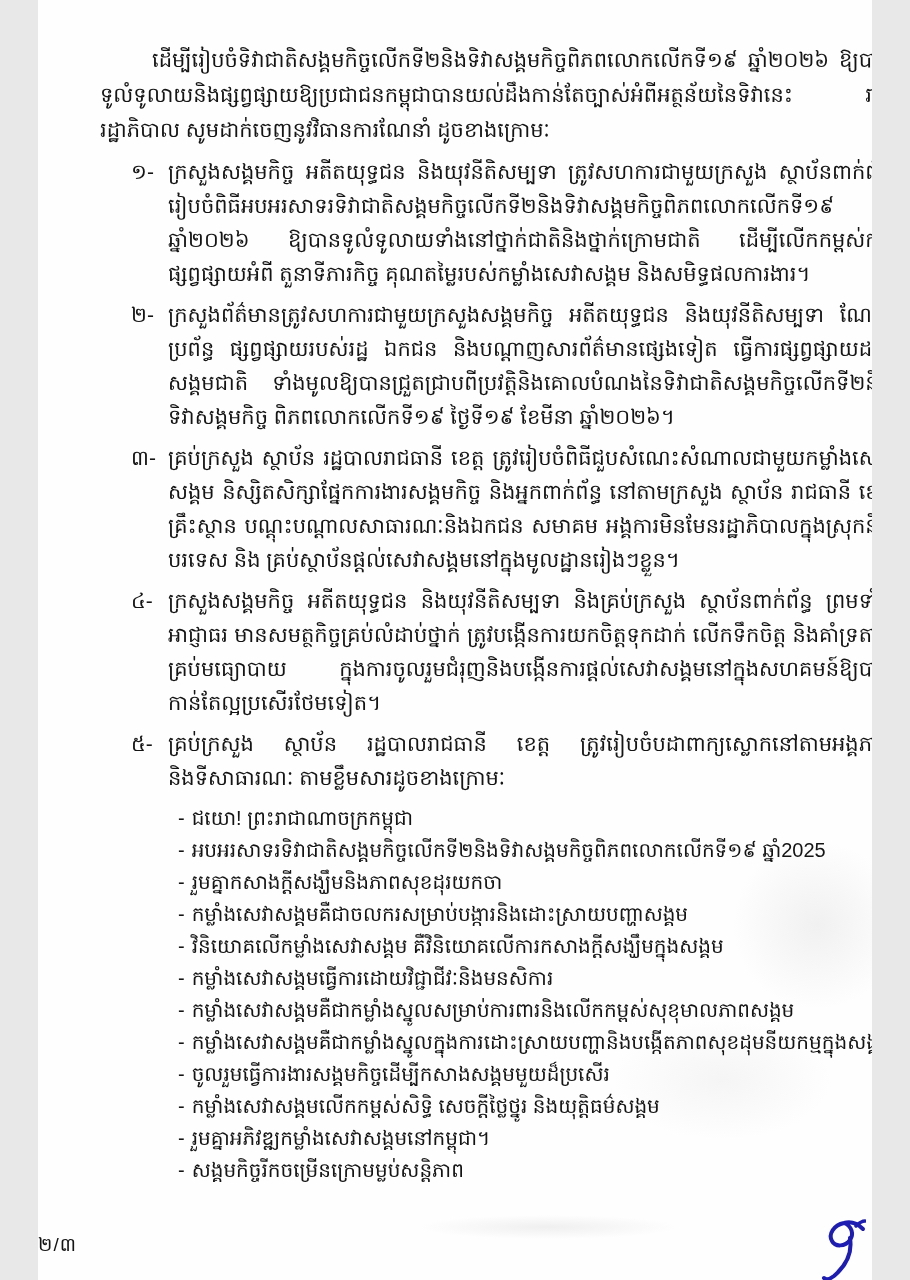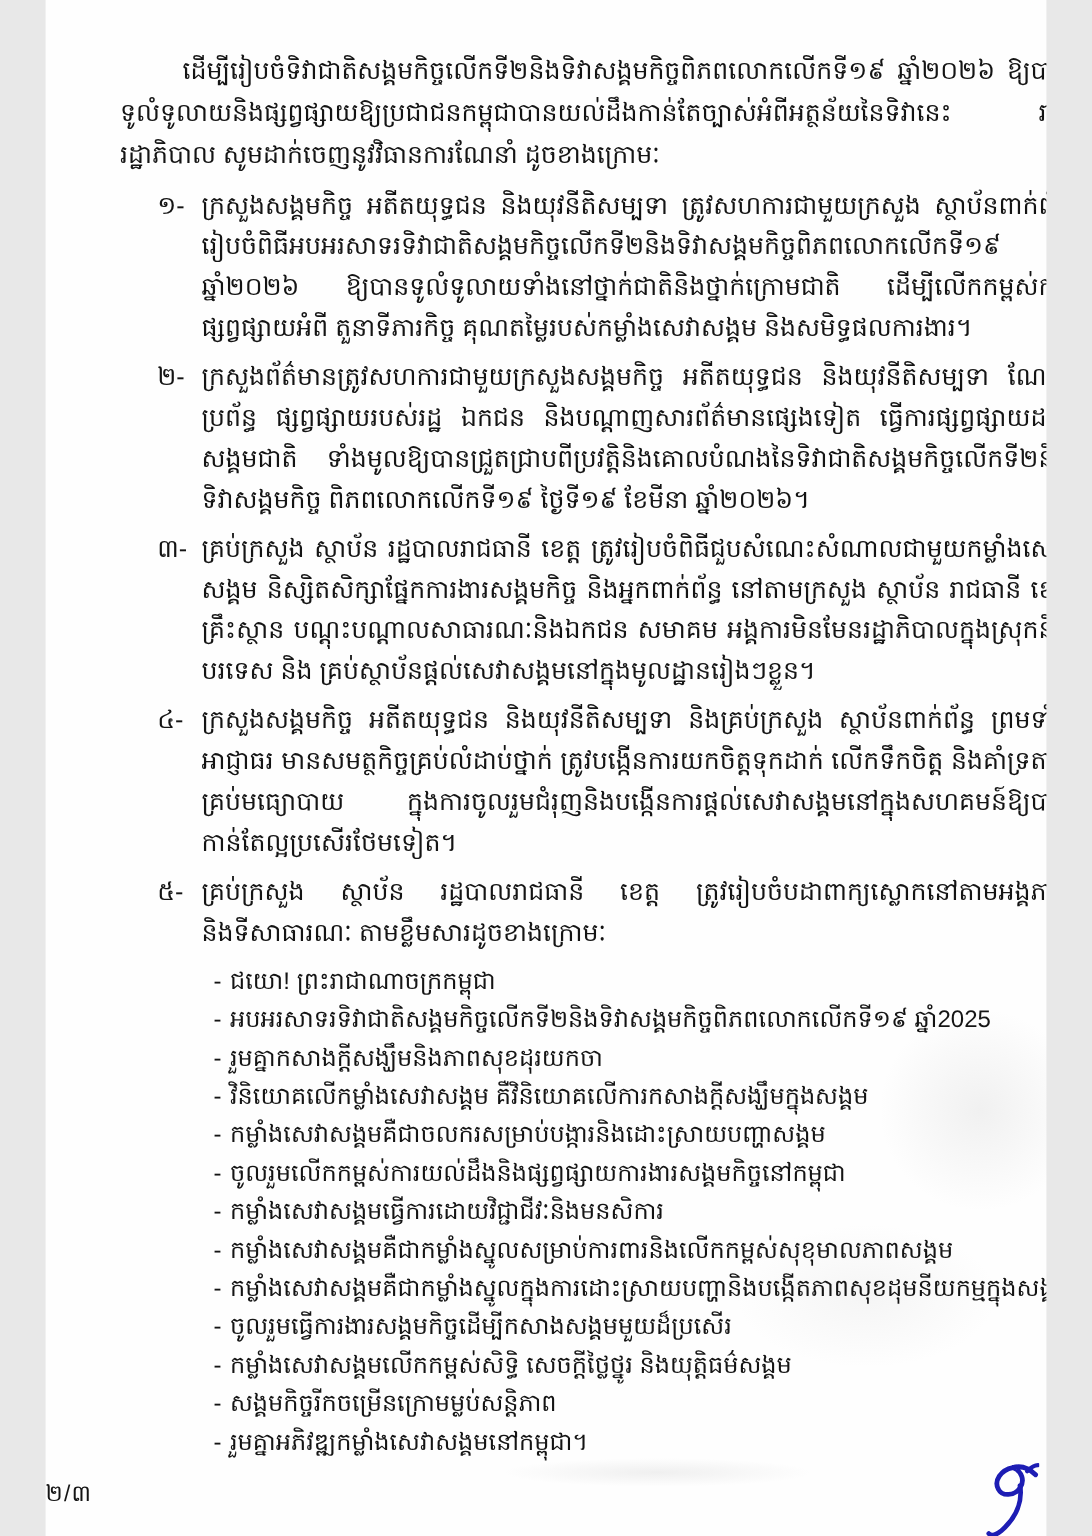--- a/index.html
+++ b/index.html
@@ -121,8 +121,8 @@
       <div class="slogan"><span class="dash">-</span><span>ជយោ! ព្រះរាជាណាចក្រកម្ពុជា</span></div>
       <div class="slogan"><span class="dash">-</span><span>អបអរសាទរទិវាជាតិសង្គមកិច្ចលើកទី២និងទិវាសង្គមកិច្ចពិភពលោកលើកទី១៩ ឆ្នាំ2025</span></div>
       <div class="slogan"><span class="dash">-</span><span>រួមគ្នាកសាងក្តីសង្ឃឹមនិងភាពសុខដុរយកចា</span></div>
+      <div class="slogan"><span class="dash">-</span><span>កម្លាំងសេវាសង្គមគឺជាចលករសម្រាប់បង្ការនិងដោះស្រាយបញ្ហាសង្គម</span></div>
       <div class="slogan"><span class="dash">-</span><span>វិនិយោគលើកម្លាំងសេវាសង្គម គឺវិនិយោគលើការកសាងក្តីសង្ឃឹមក្នុងសង្គម</span></div>
-      <div class="slogan"><span class="dash">-</span><span>កម្លាំងសេវាសង្គមគឺជាចលករសម្រាប់បង្ការនិងដោះស្រាយបញ្ហាសង្គម</span></div>
       <div class="slogan"><span class="dash">-</span><span>ចូលរួមលើកកម្ពស់ការយល់ដឹងនិងផ្សព្វផ្សាយការងារសង្គមកិច្ចនៅកម្ពុជា</span></div>
       <div class="slogan"><span class="dash">-</span><span>កម្លាំងសេវាសង្គមធ្វើការដោយវិជ្ជាជីវៈនិងមនសិការ</span></div>
       <div class="slogan"><span class="dash">-</span><span>កម្លាំងសេវាសង្គមគឺជាកម្លាំងស្នូលសម្រាប់ការពារនិងលើកកម្ពស់សុខុមាលភាពសង្គម</span></div>

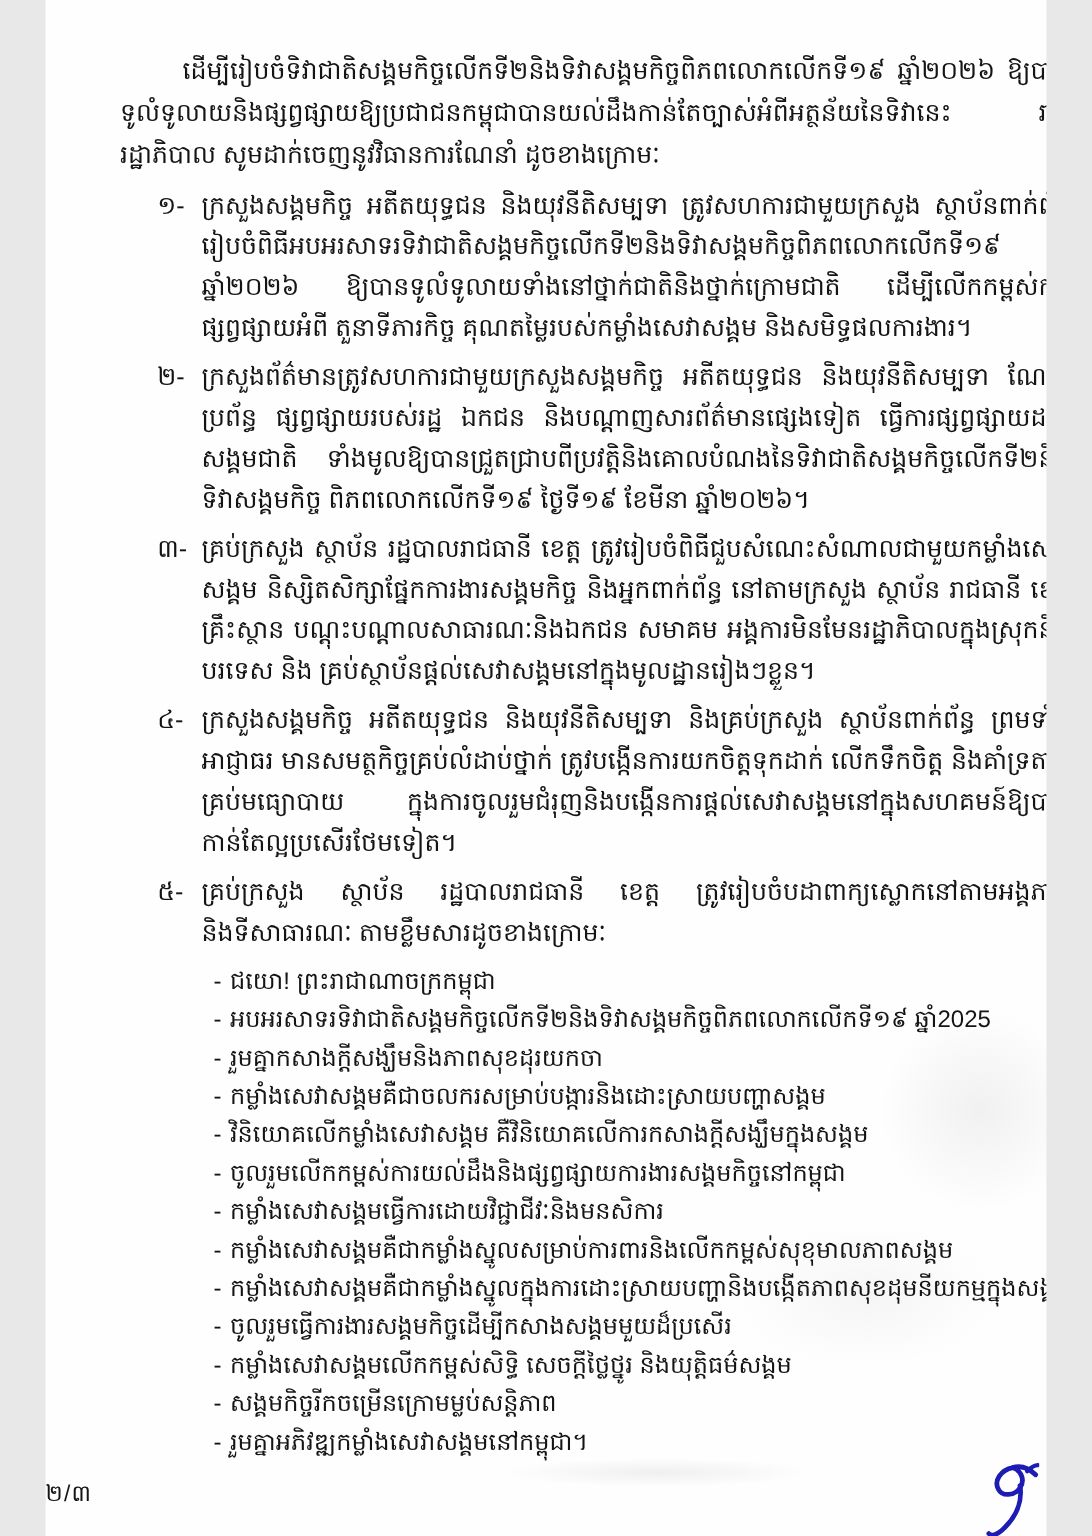--- a/index.html
+++ b/index.html
@@ -123,7 +123,6 @@
       <div class="slogan"><span class="dash">-</span><span>រួមគ្នាកសាងក្តីសង្ឃឹមនិងភាពសុខដុរយកចា</span></div>
       <div class="slogan"><span class="dash">-</span><span>កម្លាំងសេវាសង្គមគឺជាចលករសម្រាប់បង្ការនិងដោះស្រាយបញ្ហាសង្គម</span></div>
       <div class="slogan"><span class="dash">-</span><span>វិនិយោគលើកម្លាំងសេវាសង្គម គឺវិនិយោគលើការកសាងក្តីសង្ឃឹមក្នុងសង្គម</span></div>
-      <div class="slogan"><span class="dash">-</span><span>ចូលរួមលើកកម្ពស់ការយល់ដឹងនិងផ្សព្វផ្សាយការងារសង្គមកិច្ចនៅកម្ពុជា</span></div>
       <div class="slogan"><span class="dash">-</span><span>កម្លាំងសេវាសង្គមធ្វើការដោយវិជ្ជាជីវៈនិងមនសិការ</span></div>
       <div class="slogan"><span class="dash">-</span><span>កម្លាំងសេវាសង្គមគឺជាកម្លាំងស្នូលសម្រាប់ការពារនិងលើកកម្ពស់សុខុមាលភាពសង្គម</span></div>
       <div class="slogan"><span class="dash">-</span><span>កម្លាំងសេវាសង្គមគឺជាកម្លាំងស្នូលក្នុងការដោះស្រាយបញ្ហានិងបង្កើតភាពសុខដុមនីយកម្មក្នុងសង្គម</span></div>

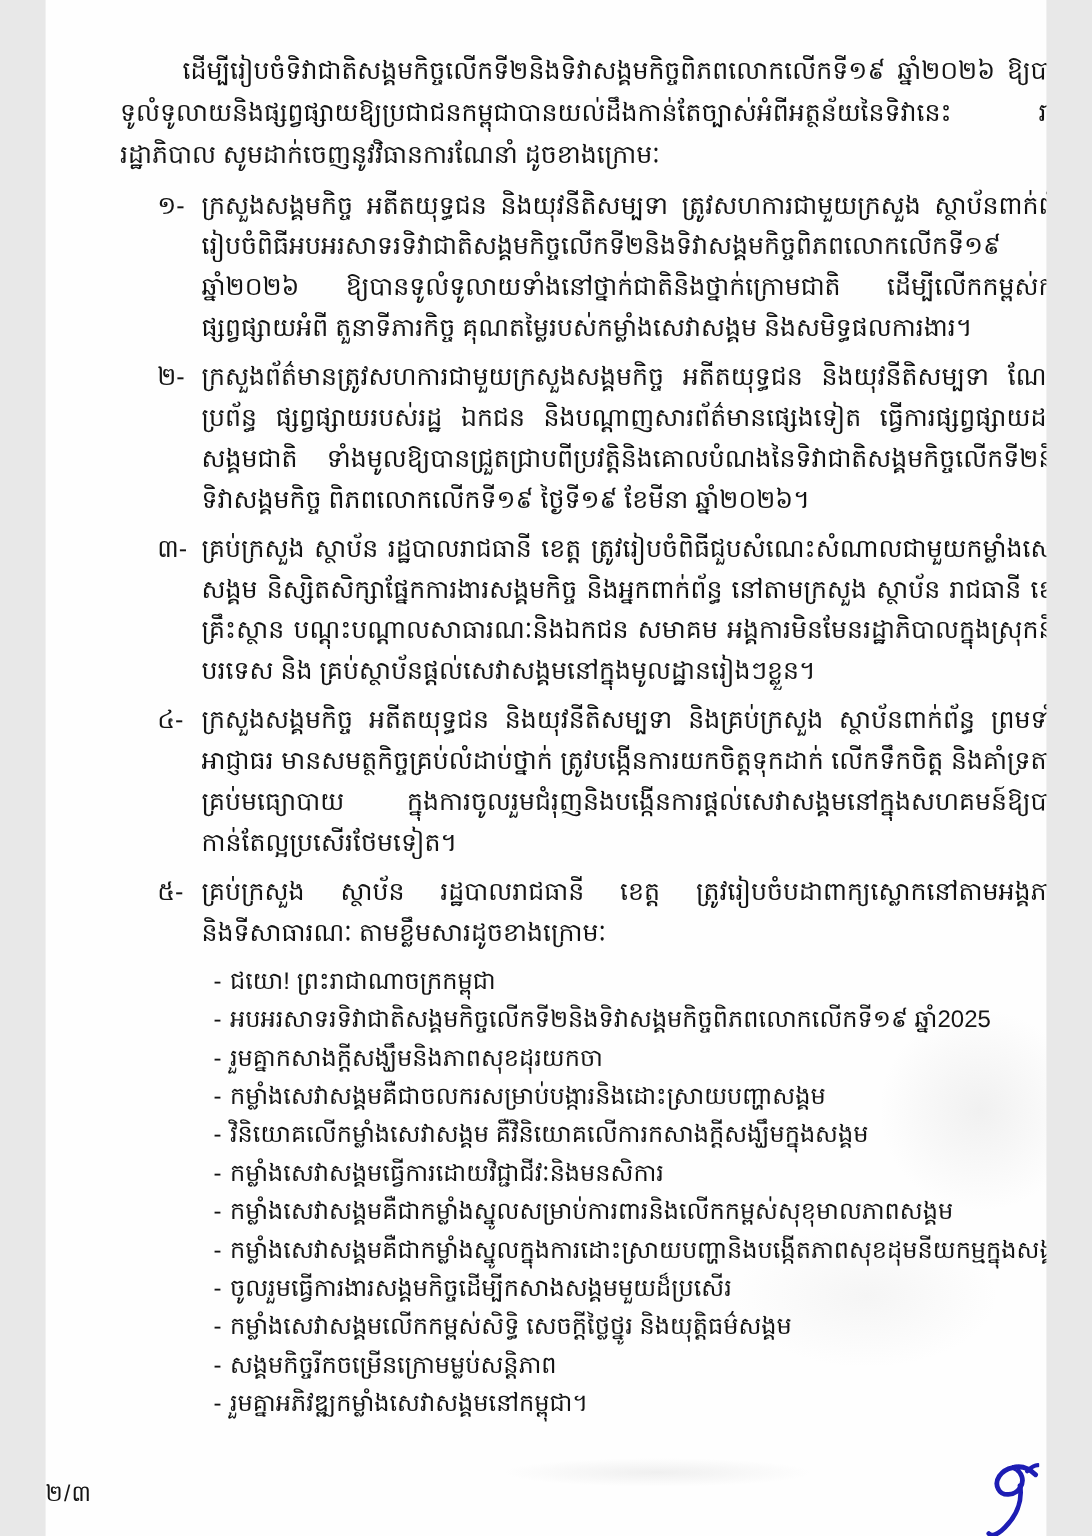--- a/index.html
+++ b/index.html
@@ -128,8 +128,8 @@
       <div class="slogan"><span class="dash">-</span><span>កម្លាំងសេវាសង្គមគឺជាកម្លាំងស្នូលក្នុងការដោះស្រាយបញ្ហានិងបង្កើតភាពសុខដុមនីយកម្មក្នុងសង្គម</span></div>
       <div class="slogan"><span class="dash">-</span><span>ចូលរួមធ្វើការងារសង្គមកិច្ចដើម្បីកសាងសង្គមមួយដ៏ប្រសើរ</span></div>
       <div class="slogan"><span class="dash">-</span><span>កម្លាំងសេវាសង្គមលើកកម្ពស់សិទ្ធិ សេចក្តីថ្លៃថ្នូរ និងយុត្តិធម៌សង្គម</span></div>
+      <div class="slogan"><span class="dash">-</span><span>រួមគ្នាអភិវឌ្ឍកម្លាំងសេវាសង្គមនៅកម្ពុជា។</span></div>
       <div class="slogan"><span class="dash">-</span><span>សង្គមកិច្ចរីកចម្រើនក្រោមម្លប់សន្តិភាព</span></div>
-      <div class="slogan"><span class="dash">-</span><span>រួមគ្នាអភិវឌ្ឍកម្លាំងសេវាសង្គមនៅកម្ពុជា។</span></div>
     </div>
 
   </div>

